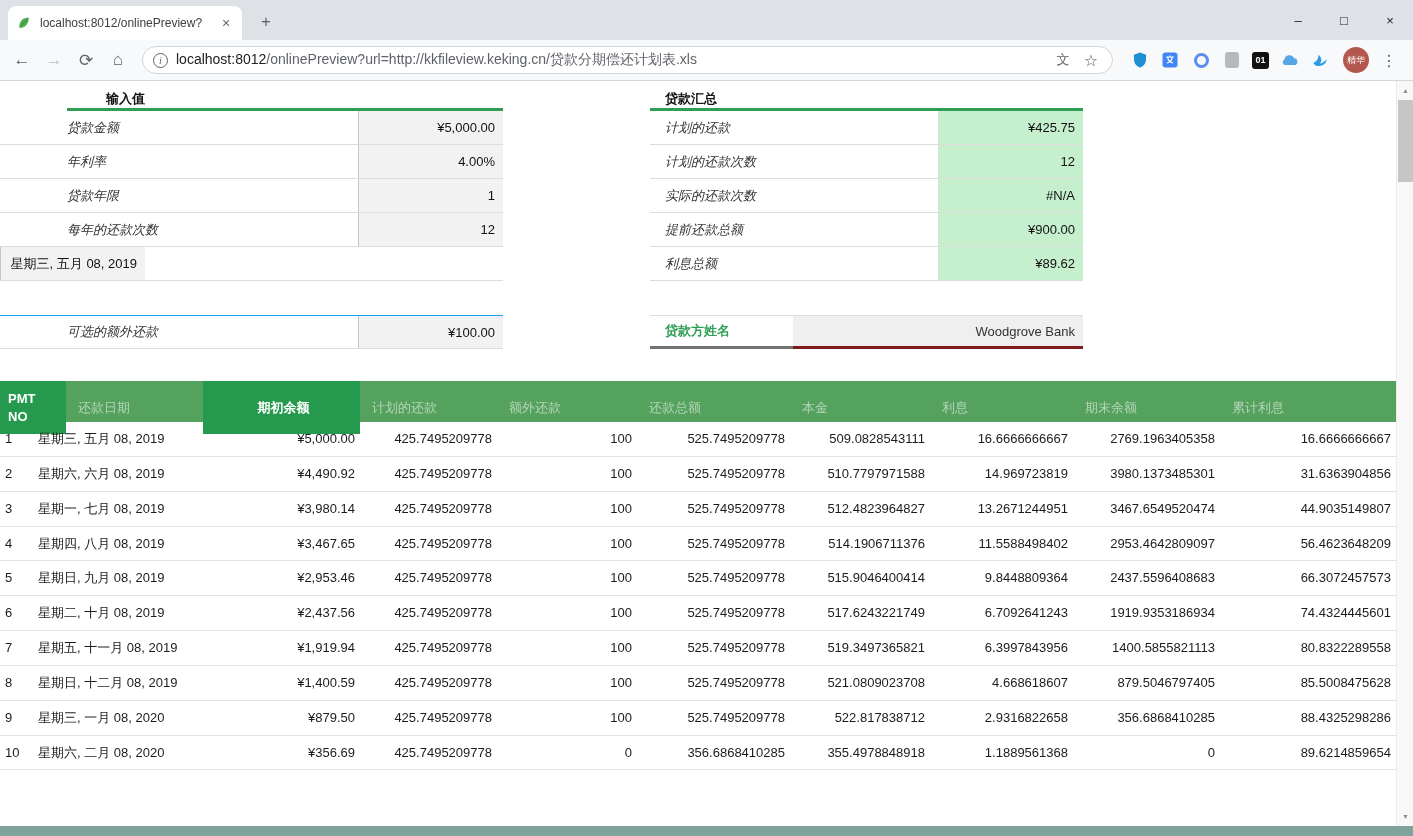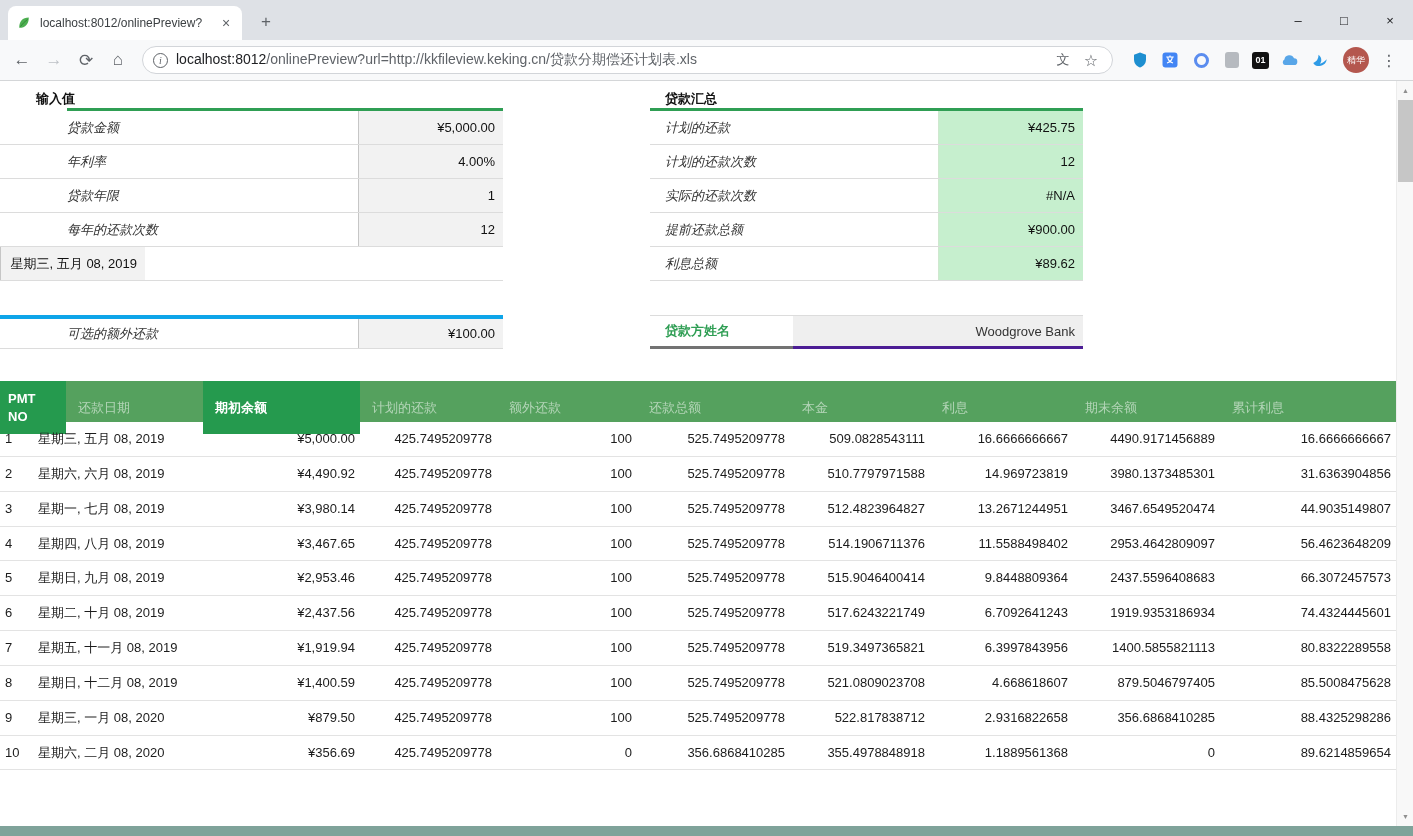--- a/index.html
+++ b/index.html
@@ -57,7 +57,7 @@
   .panel.left { left:0; width:503px; }
   .panel.right { left:650px; width:433px; }
   .ptitle { height:24px; display:flex; align-items:flex-end; font-weight:bold; font-size:13px; color:#111; }
-  .panel.left .ptitle { padding-left:36px; }
+  .panel.left .ptitle { padding-left:106px; }
   .panel.right .ptitle { padding-left:15px; }
   .punderline { height:3px; background:#2f9e54; }
   .panel.left .punderline { margin-left:67px; }

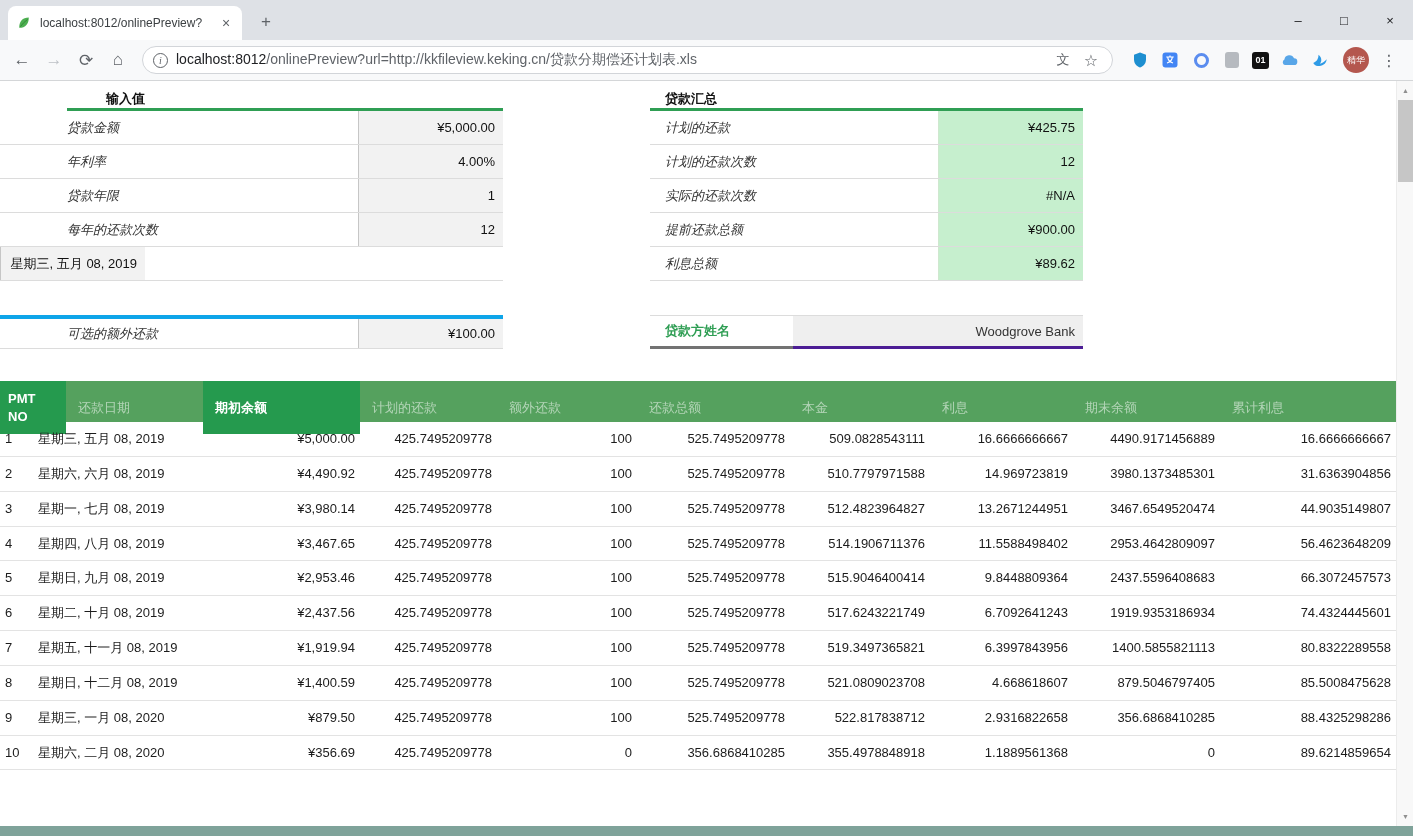--- a/index.html
+++ b/index.html
@@ -70,7 +70,7 @@
   .pvalue.gray { background:#f2f2f2; border-left:1px solid #c6c6c6; }
   .pvalue.green { background:#c6efce; border-left:1px solid #cfe8cf; }
   .pgap { height:34px; }
-  .prow.extra { border-top:4px solid #0ea5e9; }
+  .prow.extra { border-top:1px solid #0ea5e9; }
   .lrow { height:34px; display:flex; border-top:1px solid #dcdcdc; }
   .llabel { width:143px; display:flex; align-items:center; padding-left:15px; color:#2f9e54;
             font-weight:bold; border-bottom:3px solid #737373; }

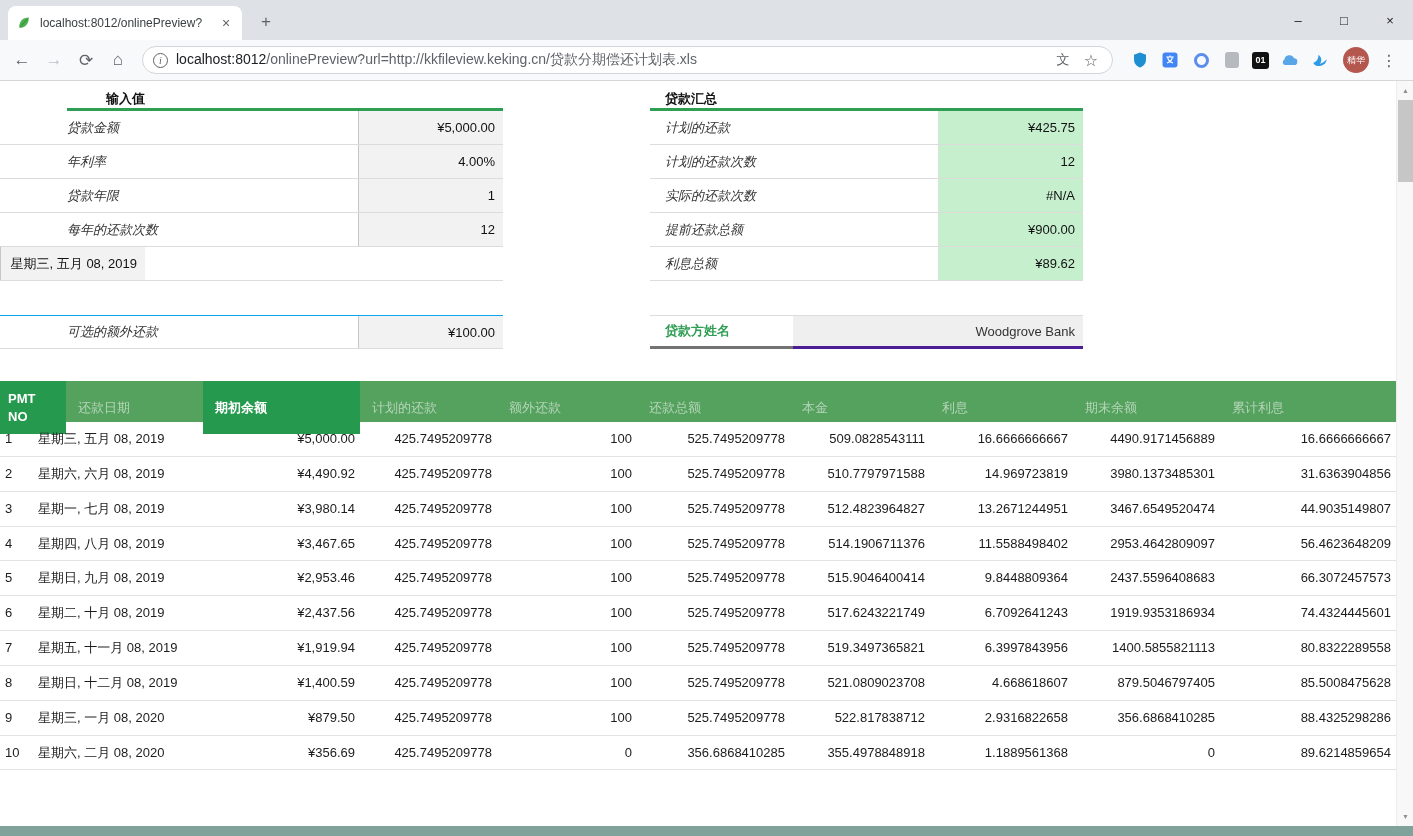--- a/index.html
+++ b/index.html
@@ -75,7 +75,7 @@
   .llabel { width:143px; display:flex; align-items:center; padding-left:15px; color:#2f9e54;
             font-weight:bold; border-bottom:3px solid #737373; }
   .lvalue { flex:1; background:#efefef; display:flex; align-items:center; justify-content:flex-end;
-            padding-right:8px; border-bottom:3px solid #4c1d95; color:#333; }
+            padding-right:8px; border-bottom:3px solid #7f1d1d; color:#333; }
 
   
   .sched-header { display:flex; height:41px; background:#55a15e; }

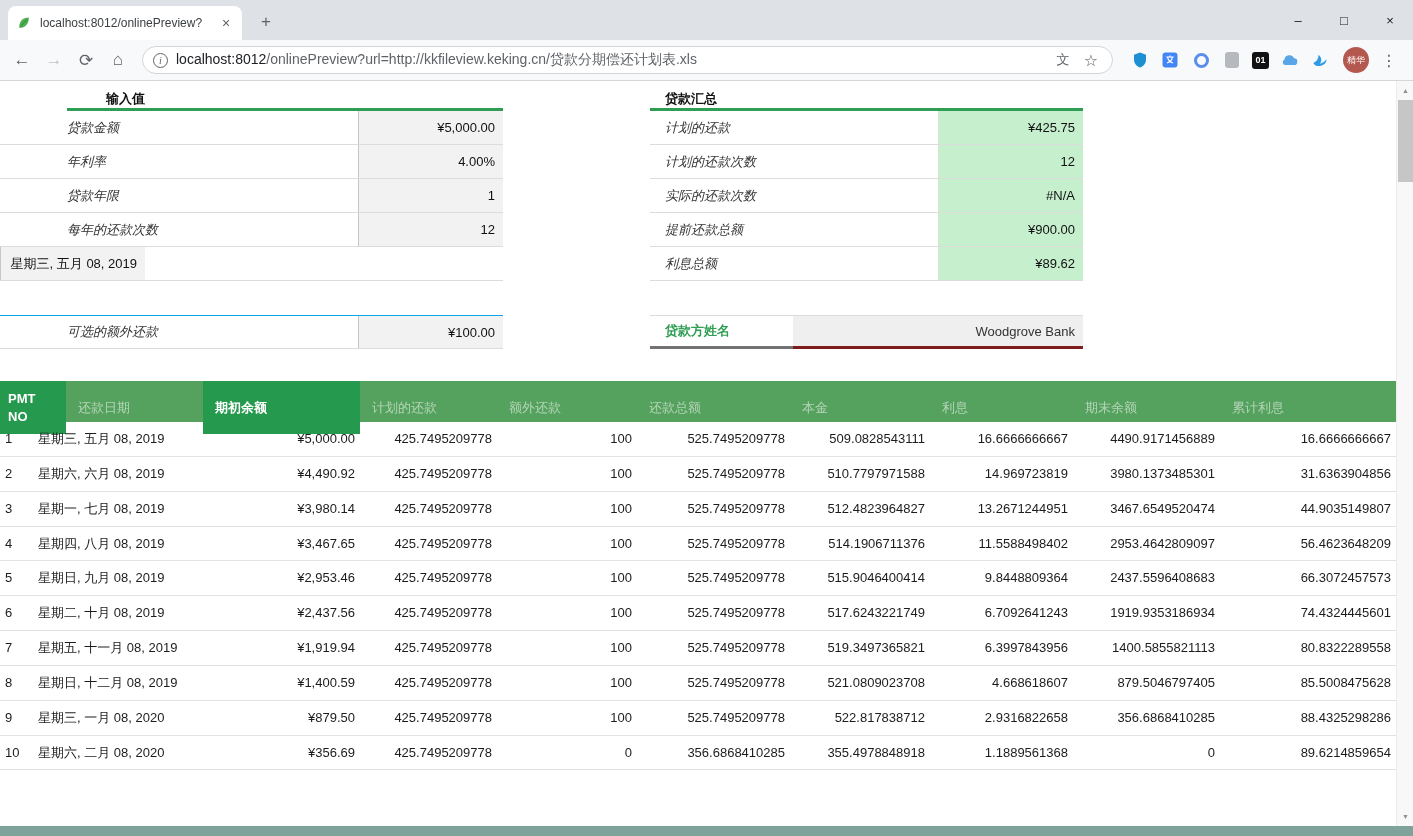--- a/index.html
+++ b/index.html
@@ -85,7 +85,7 @@
   .th.h0 { width:66px; padding-left:8px; }
   .th.h0 .t { width:40px; line-height:1.35; }
   .th.h1 { width:137px; }
-  .th.h2 { width:157px; justify-content:flex-start; padding-right:8px; }
+  .th.h2 { width:157px; justify-content:center; padding-right:8px; }
   .th.h3 { width:137px; }
   .th.h4 { width:140px; }
   .th.h5 { width:153px; }

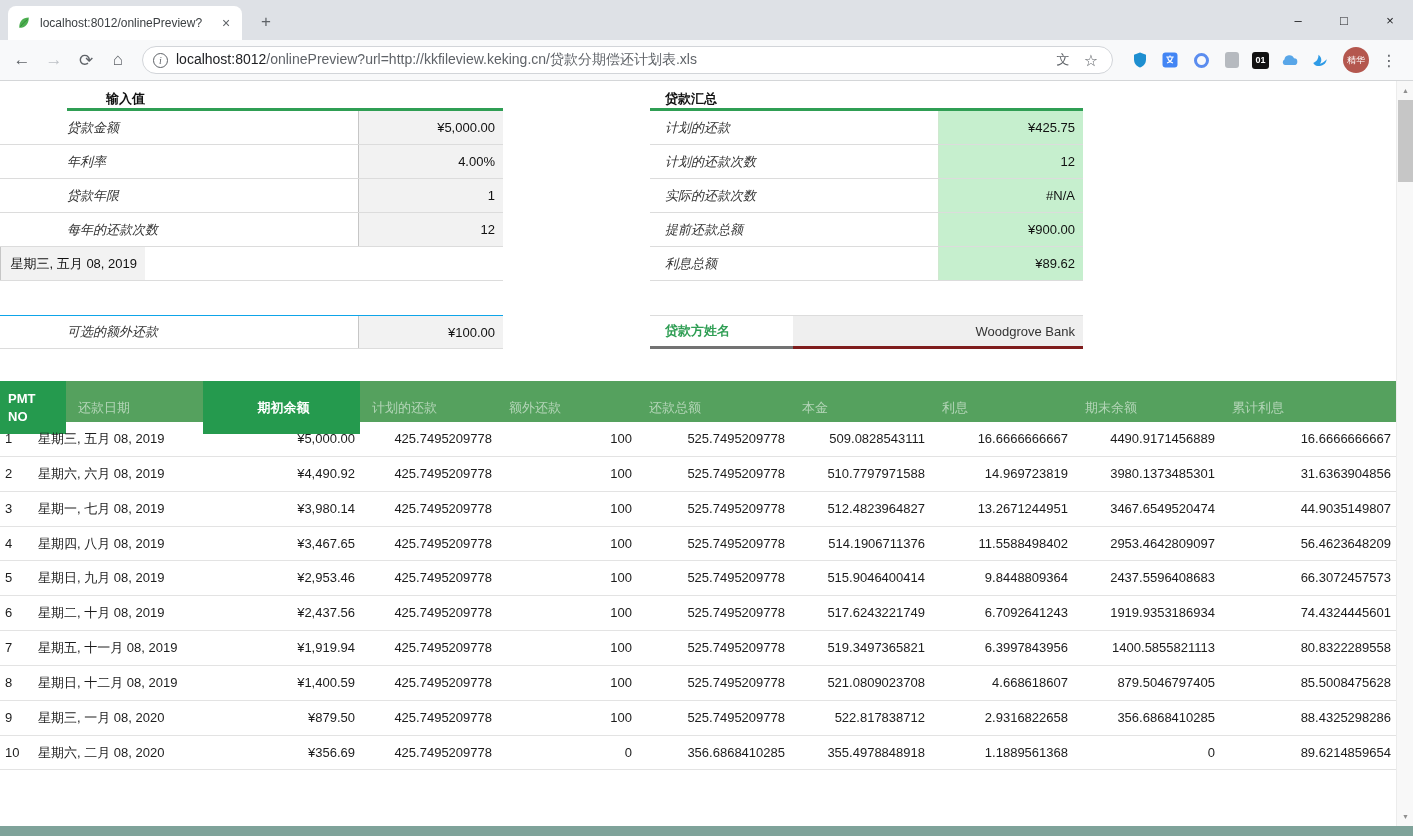--- a/index.html
+++ b/index.html
@@ -306,7 +306,7 @@
               <td class="c5 num">525.7495209778</td>
               <td class="c6 num">509.0828543111</td>
               <td class="c7 num">16.6666666667</td>
-              <td class="c8 num">4490.9171456889</td>
+              <td class="c8 num">2769.1963405358</td>
               <td class="c9 num">16.6666666667</td>
             </tr>
             <tr>

